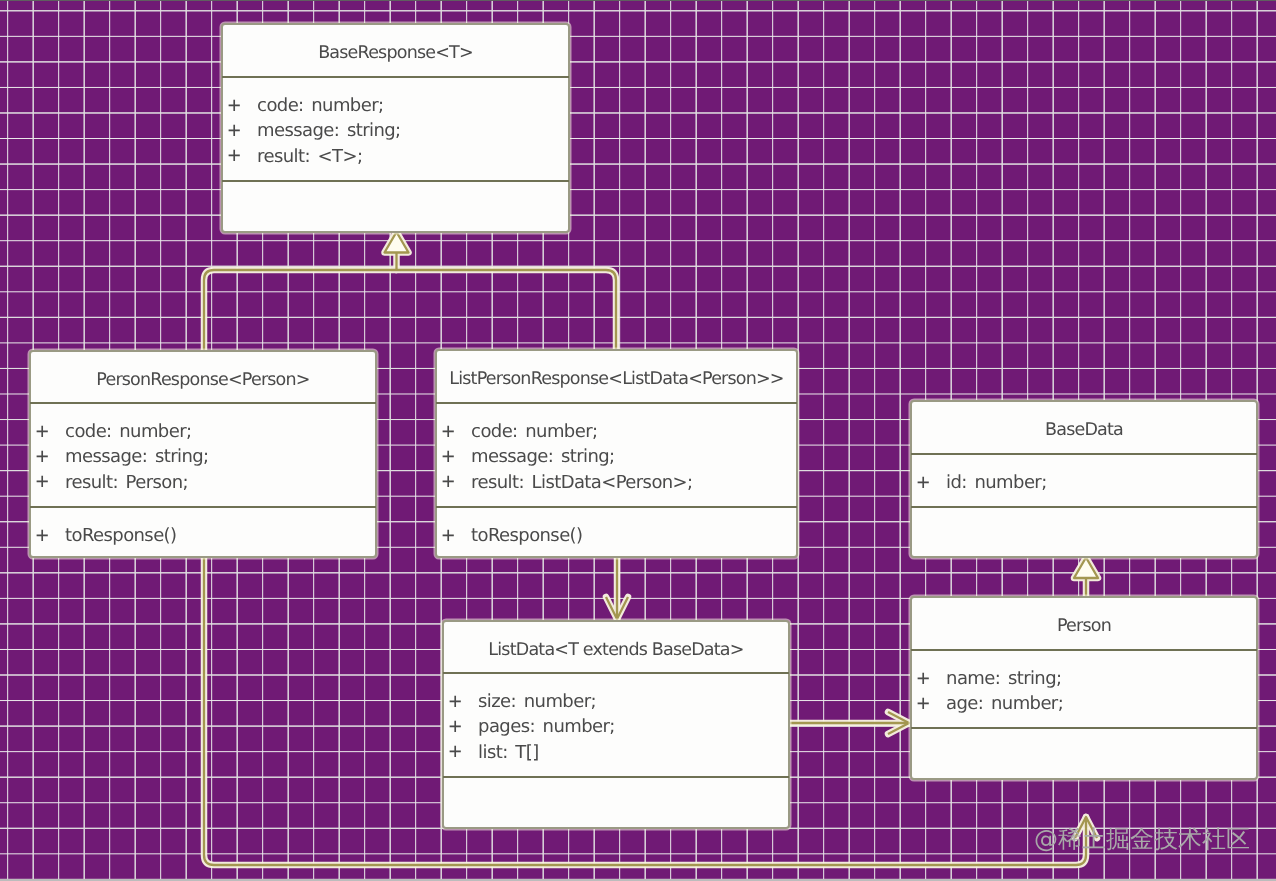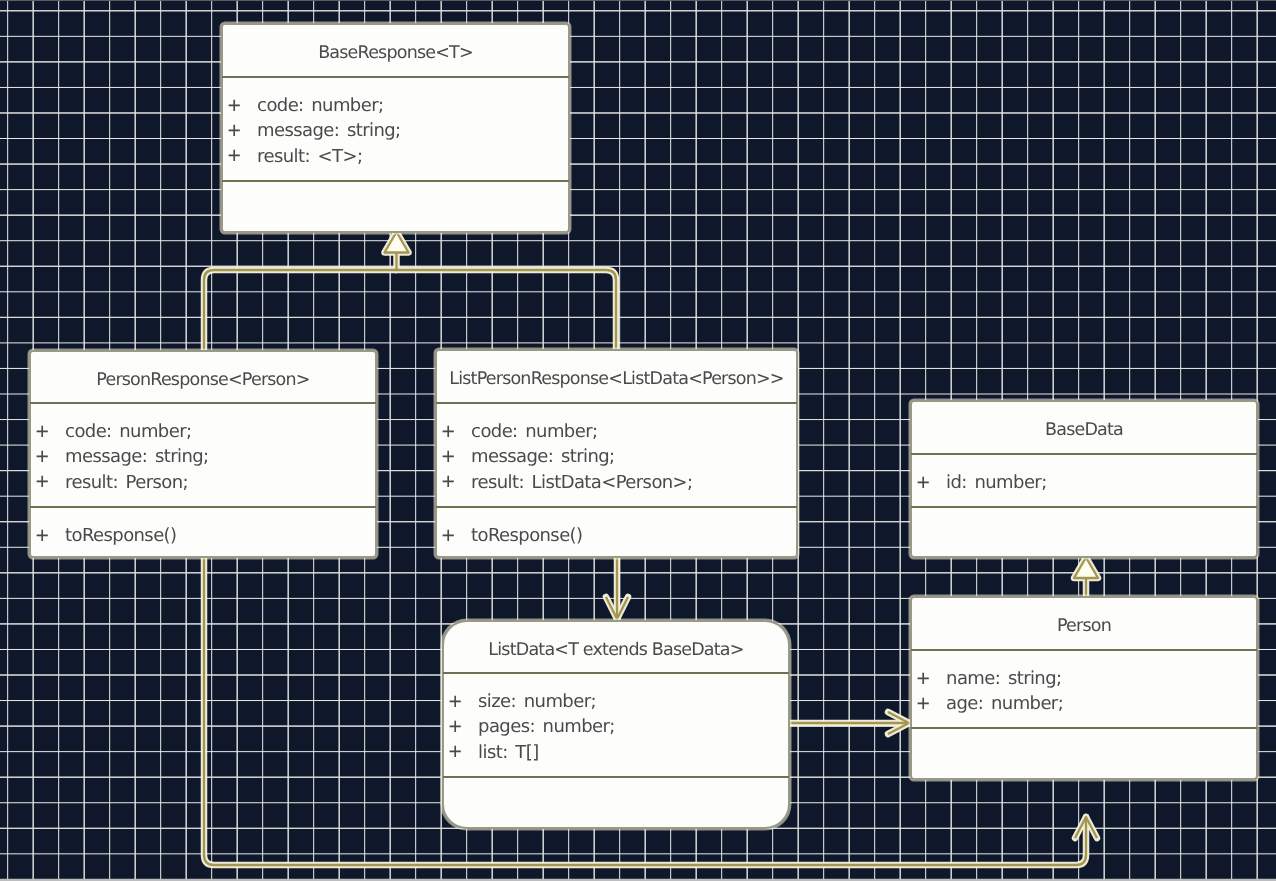--- a/index.html
+++ b/index.html
@@ -9,7 +9,7 @@
     font-family:"DejaVu Sans", sans-serif;
     -webkit-font-smoothing:antialiased;text-rendering:geometricPrecision;
   }
-  #canvas{position:relative;width:1276px;height:881px;overflow:hidden;background:#0f172a;}
+  #canvas{position:relative;width:1276px;height:881px;overflow:hidden;background:#701a75;}
 
   
   .grid{position:absolute;left:0;top:0;width:1276px;height:881px;

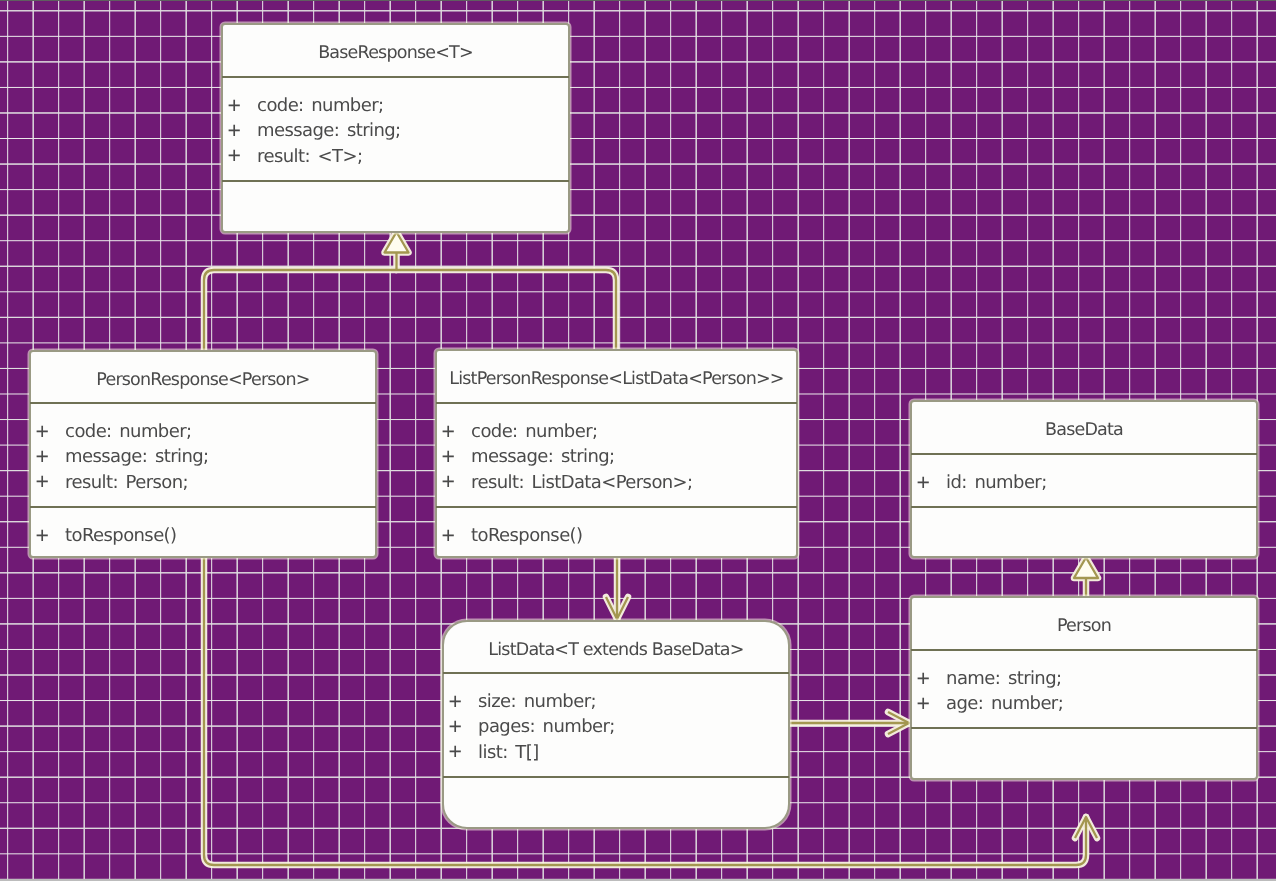--- a/index.html
+++ b/index.html
@@ -160,7 +160,7 @@
     <div class="divider" style="top:104.0px;"></div>
   </div>
 
-  <div class="cls" style="left:442px;top:620px;width:348px;height:209px;border-radius:25px;">
+  <div class="cls" style="left:442px;top:620px;width:348px;height:209px;">
     <div class="ctitle" style="top:28.0px;">ListData&lt;T extends BaseData&gt;</div>
     <div class="divider" style="top:50.0px;"></div>
     <div class="row" style="top:80.10px;">

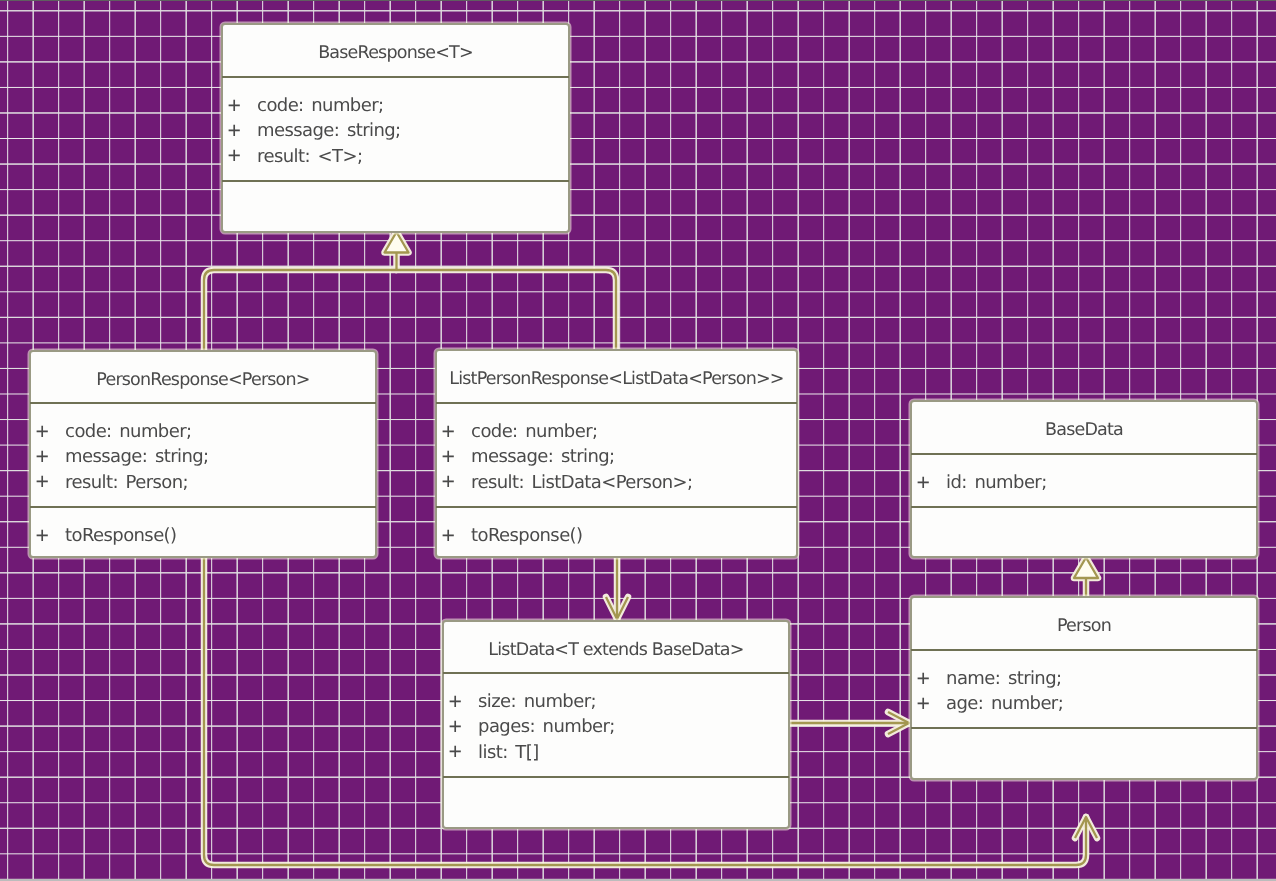--- a/index.html
+++ b/index.html
@@ -192,6 +192,7 @@
     <div class="divider" style="top:129.0px;"></div>
   </div>
 
+  <div class="watermark" style="left:1034px;top:823.5px;">@稀土掘金技术社区</div>
 </div>
 
 </body></html>

